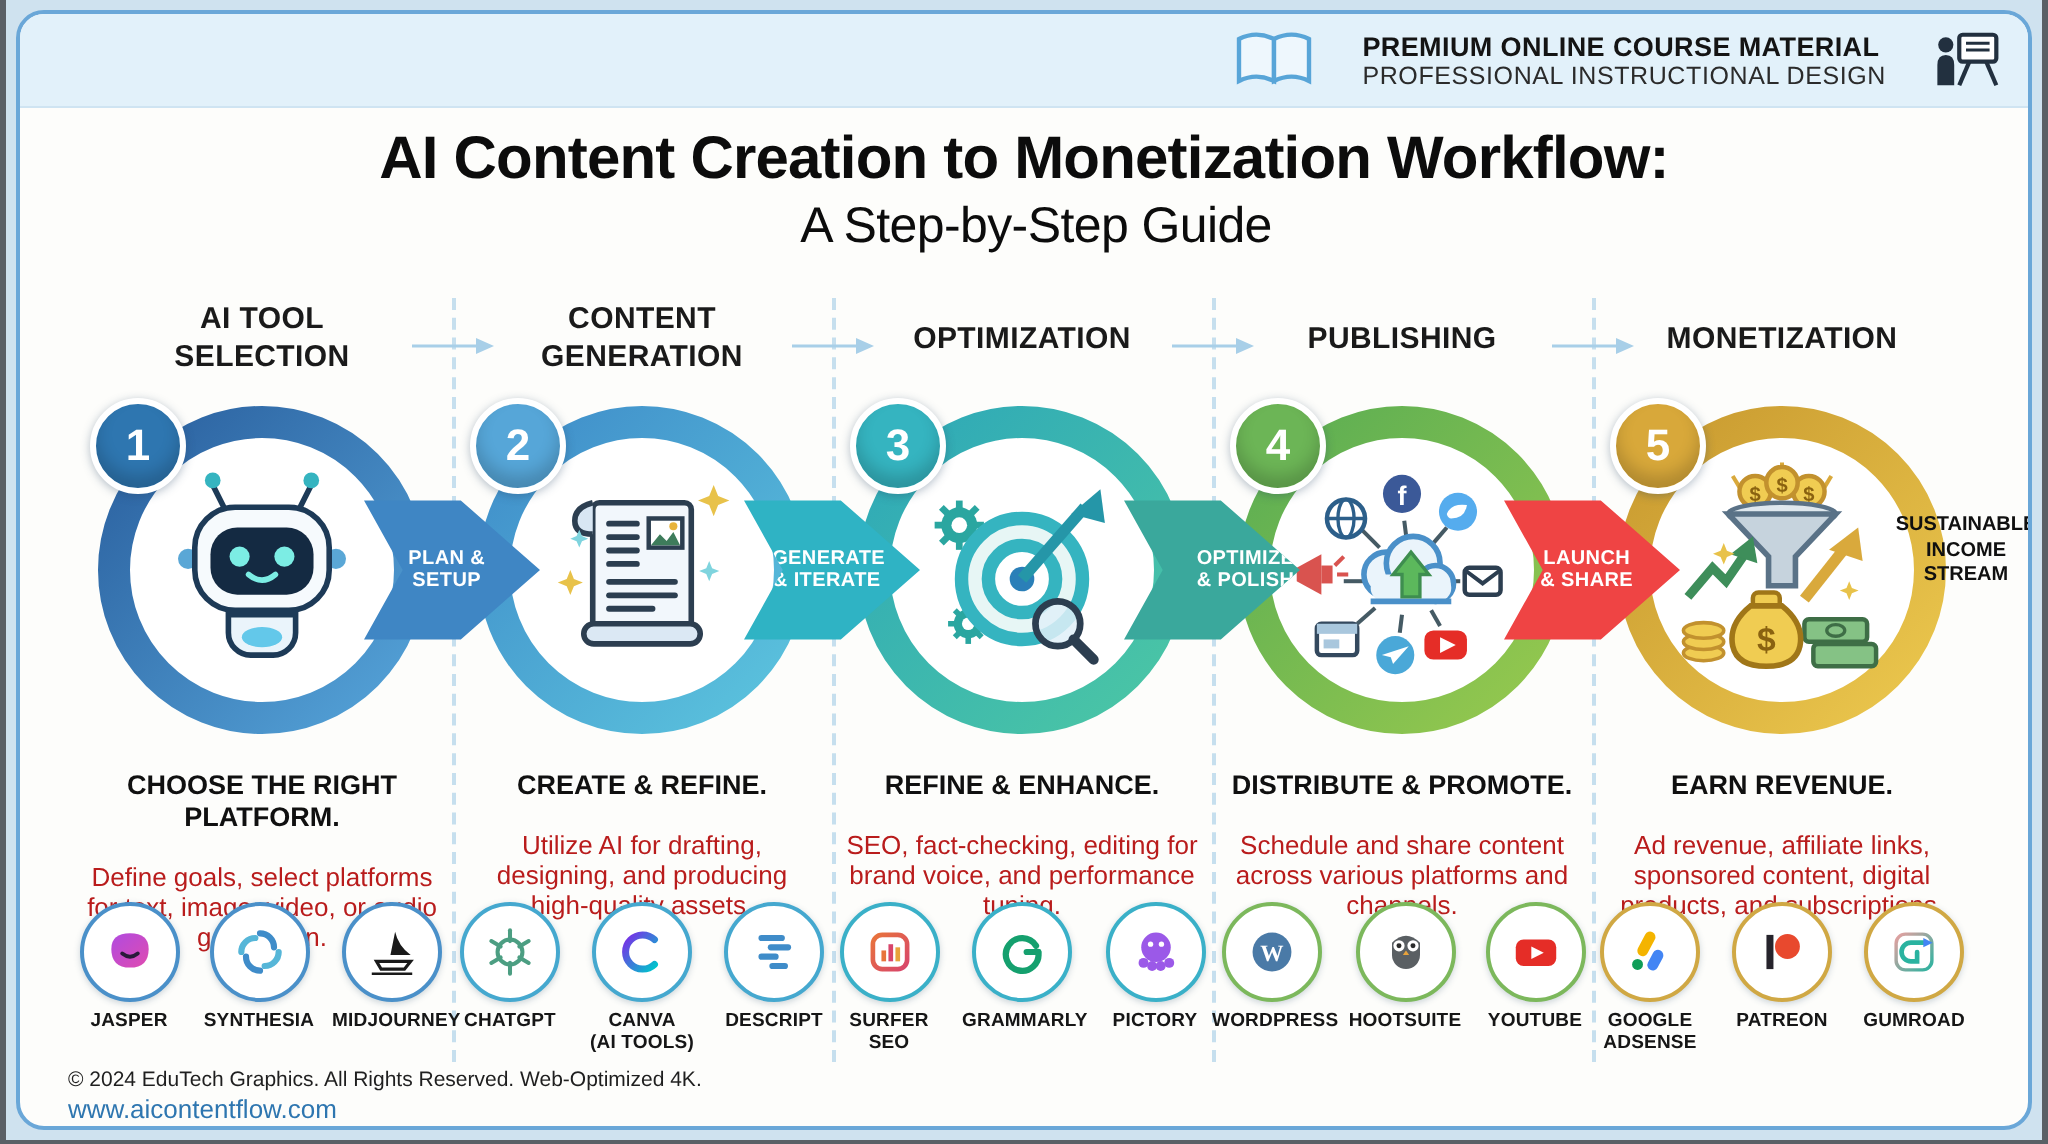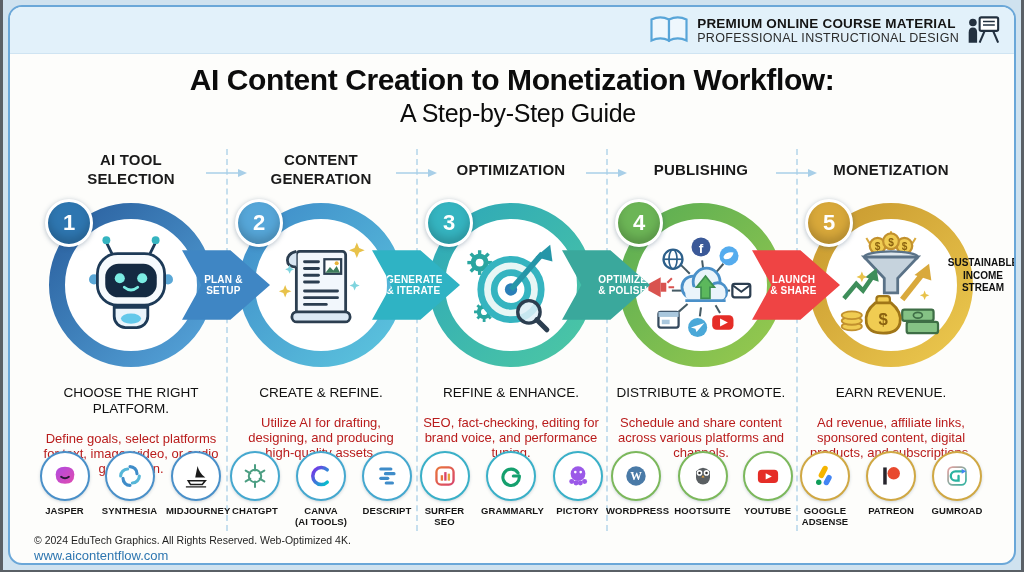--- a/index.html
+++ b/index.html
@@ -14,7 +14,7 @@
     background:#fdfdfb;border:2px solid #6aa7d8;border-radius:14px;overflow:hidden;
   }
   .band{position:absolute;top:0;left:0;right:0;height:46px;background:#e2f1fa;border-bottom:1px solid #cfe4f2}
-  .premium{position:absolute;top:7px;right:14px;display:flex;align-items:center;gap:7px}
+  .premium{position:absolute;top:7px;right:14px;display:flex;align-items:center;gap:23px}
   .premium-text{text-align:left}
   .premium-l1{font-size:13.5px;font-weight:800;color:#141414;letter-spacing:.2px}
   .premium-l2{font-size:12.5px;font-weight:500;color:#2b2b2b;letter-spacing:.3px}

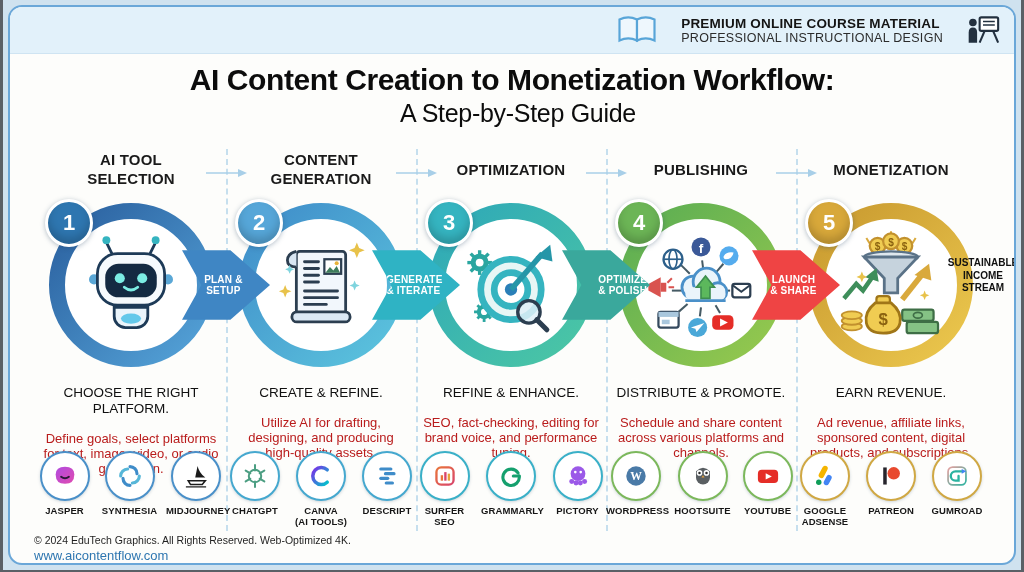--- a/index.html
+++ b/index.html
@@ -39,7 +39,7 @@
   }
   .connector .lbl{width:62%;padding-left:16%;color:#fff;font-size:10px;font-weight:800;line-height:11px;text-align:center;letter-spacing:.2px}
   .desc{margin-top:18px;height:62px}
-  .desc-title{font-size:13.5px;font-weight:400;color:#101010;line-height:16px}
+  .desc-title{font-size:13.5px;font-weight:700;color:#101010;line-height:16px}
   .desc-body{font-size:13px;color:#b91c1c;line-height:15px;margin:14px auto 0;width:176px}
   .tools{margin-top:4px;display:flex;justify-content:center;gap:8px}
   .tool{width:60px}

